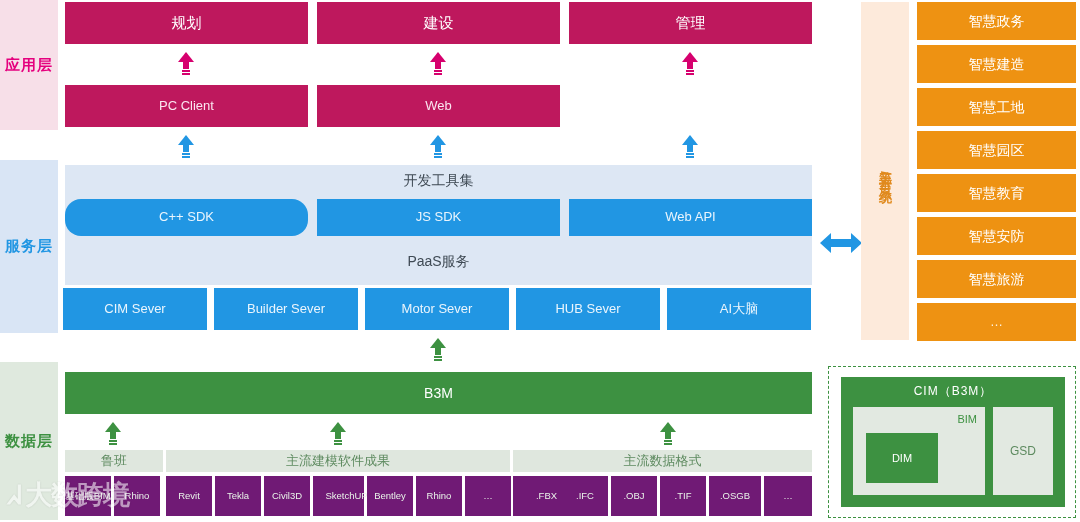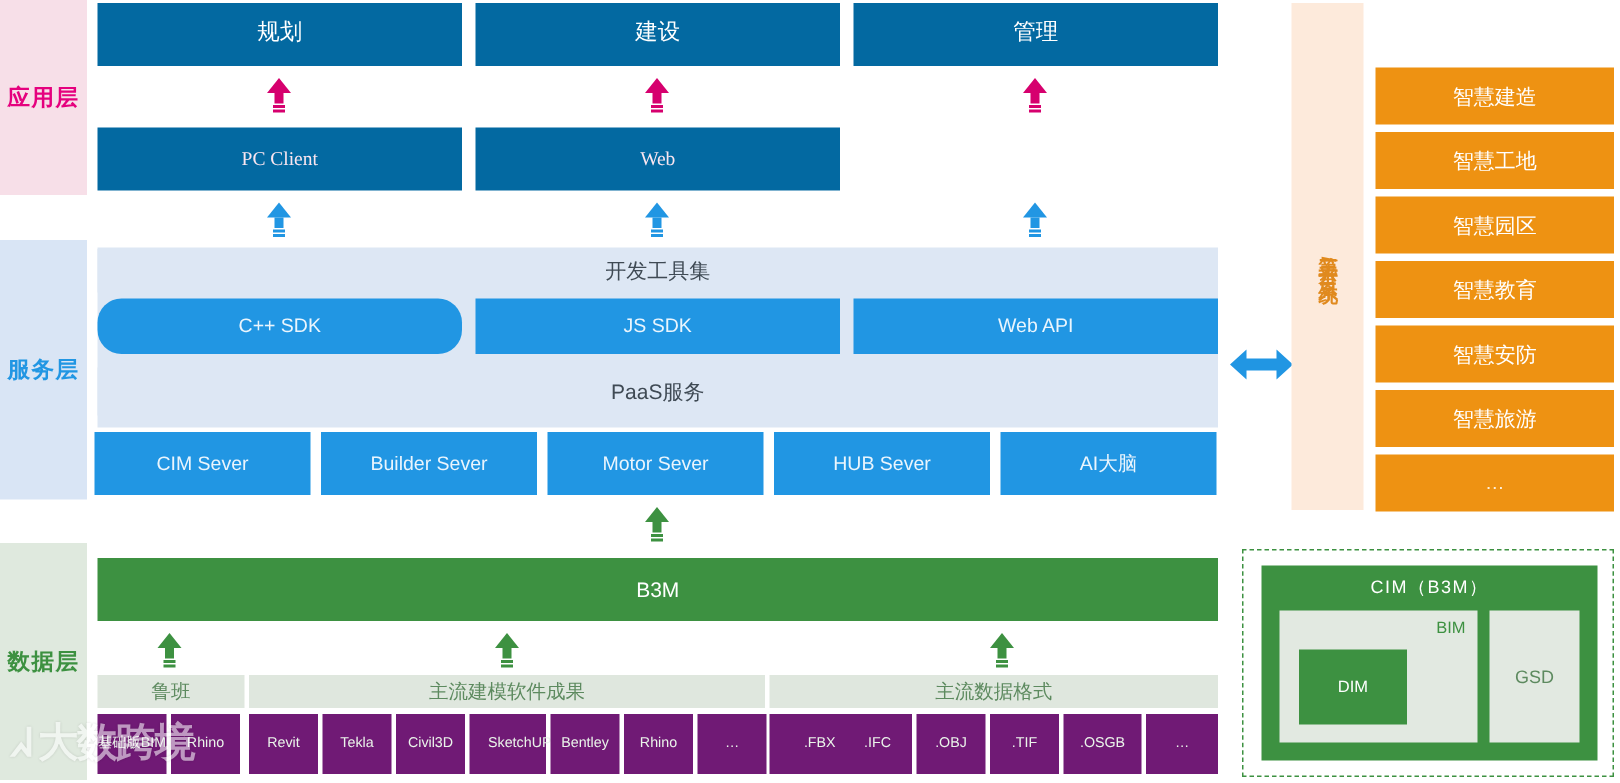--- a/index.html
+++ b/index.html
@@ -29,9 +29,8 @@
 
   
   .pink-box {
-    background: #0369a1; color: #fff;
+    background: #be185d; color: #fff;
     font-size: 15px;
-    font-family: Liberation Serif, serif;
   }
   .pink-box.small { font-size: 13px; color: #fbe6f0; }
 

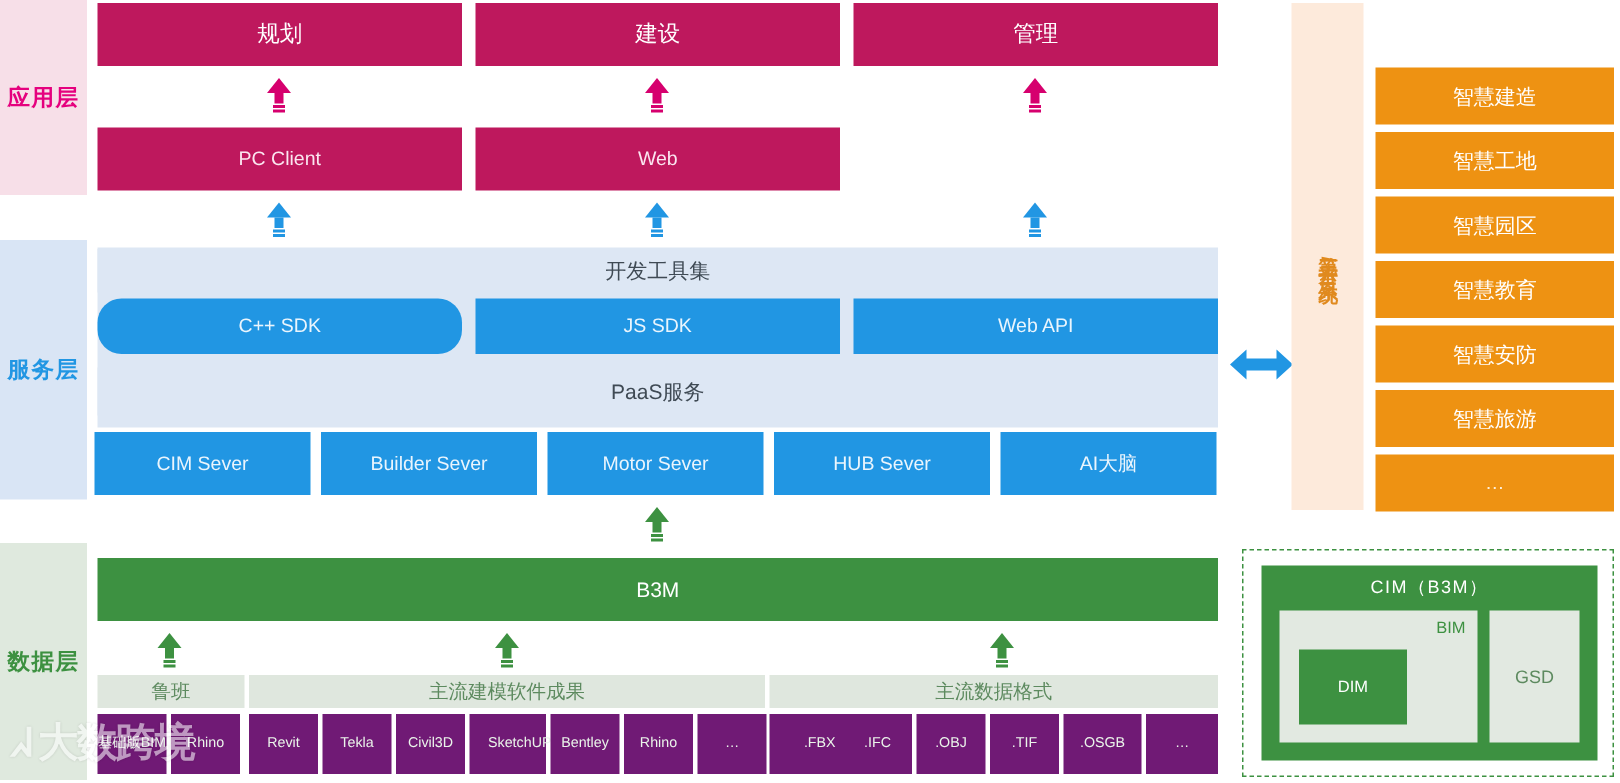--- a/index.html
+++ b/index.html
@@ -255,6 +255,7 @@
 
   <div class="abs third-party" style="left:861px;top:2px;width:48px;height:338px;">第三方平台/系统</div>
 
+  <div class="abs cell orange-box" style="left:917px;top:2px;width:159px;height:38px;">智慧政务</div>
   <div class="abs cell orange-box" style="left:917px;top:45px;width:159px;height:38px;">智慧建造</div>
   <div class="abs cell orange-box" style="left:917px;top:88px;width:159px;height:38px;">智慧工地</div>
   <div class="abs cell orange-box" style="left:917px;top:131px;width:159px;height:38px;">智慧园区</div>

